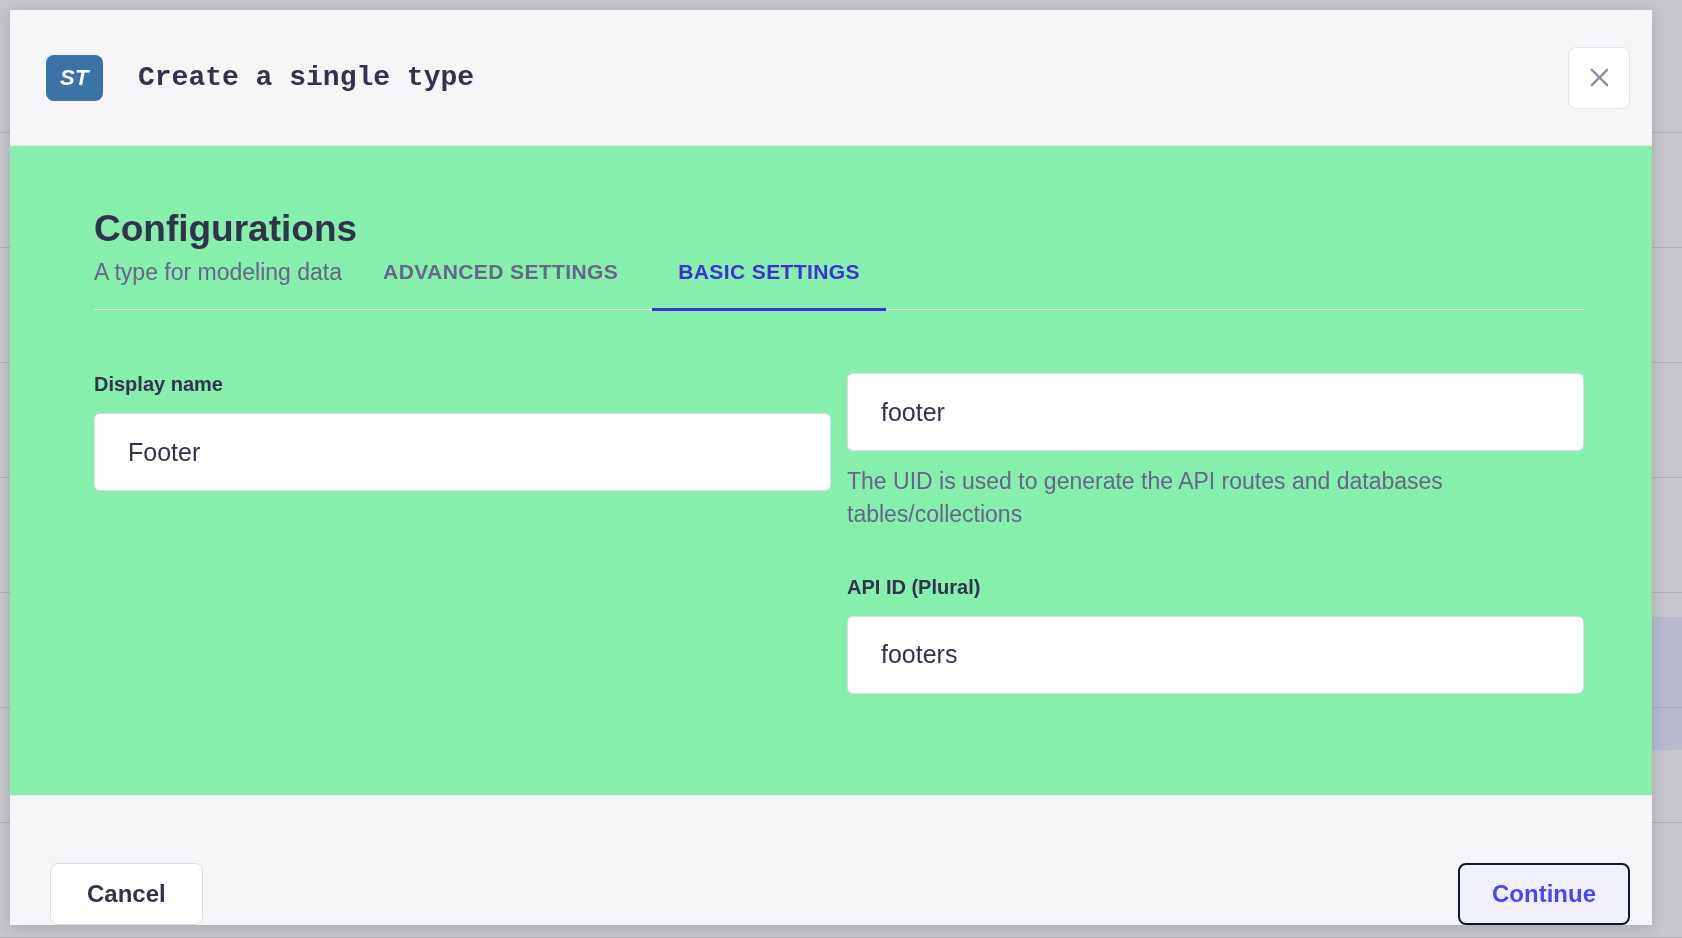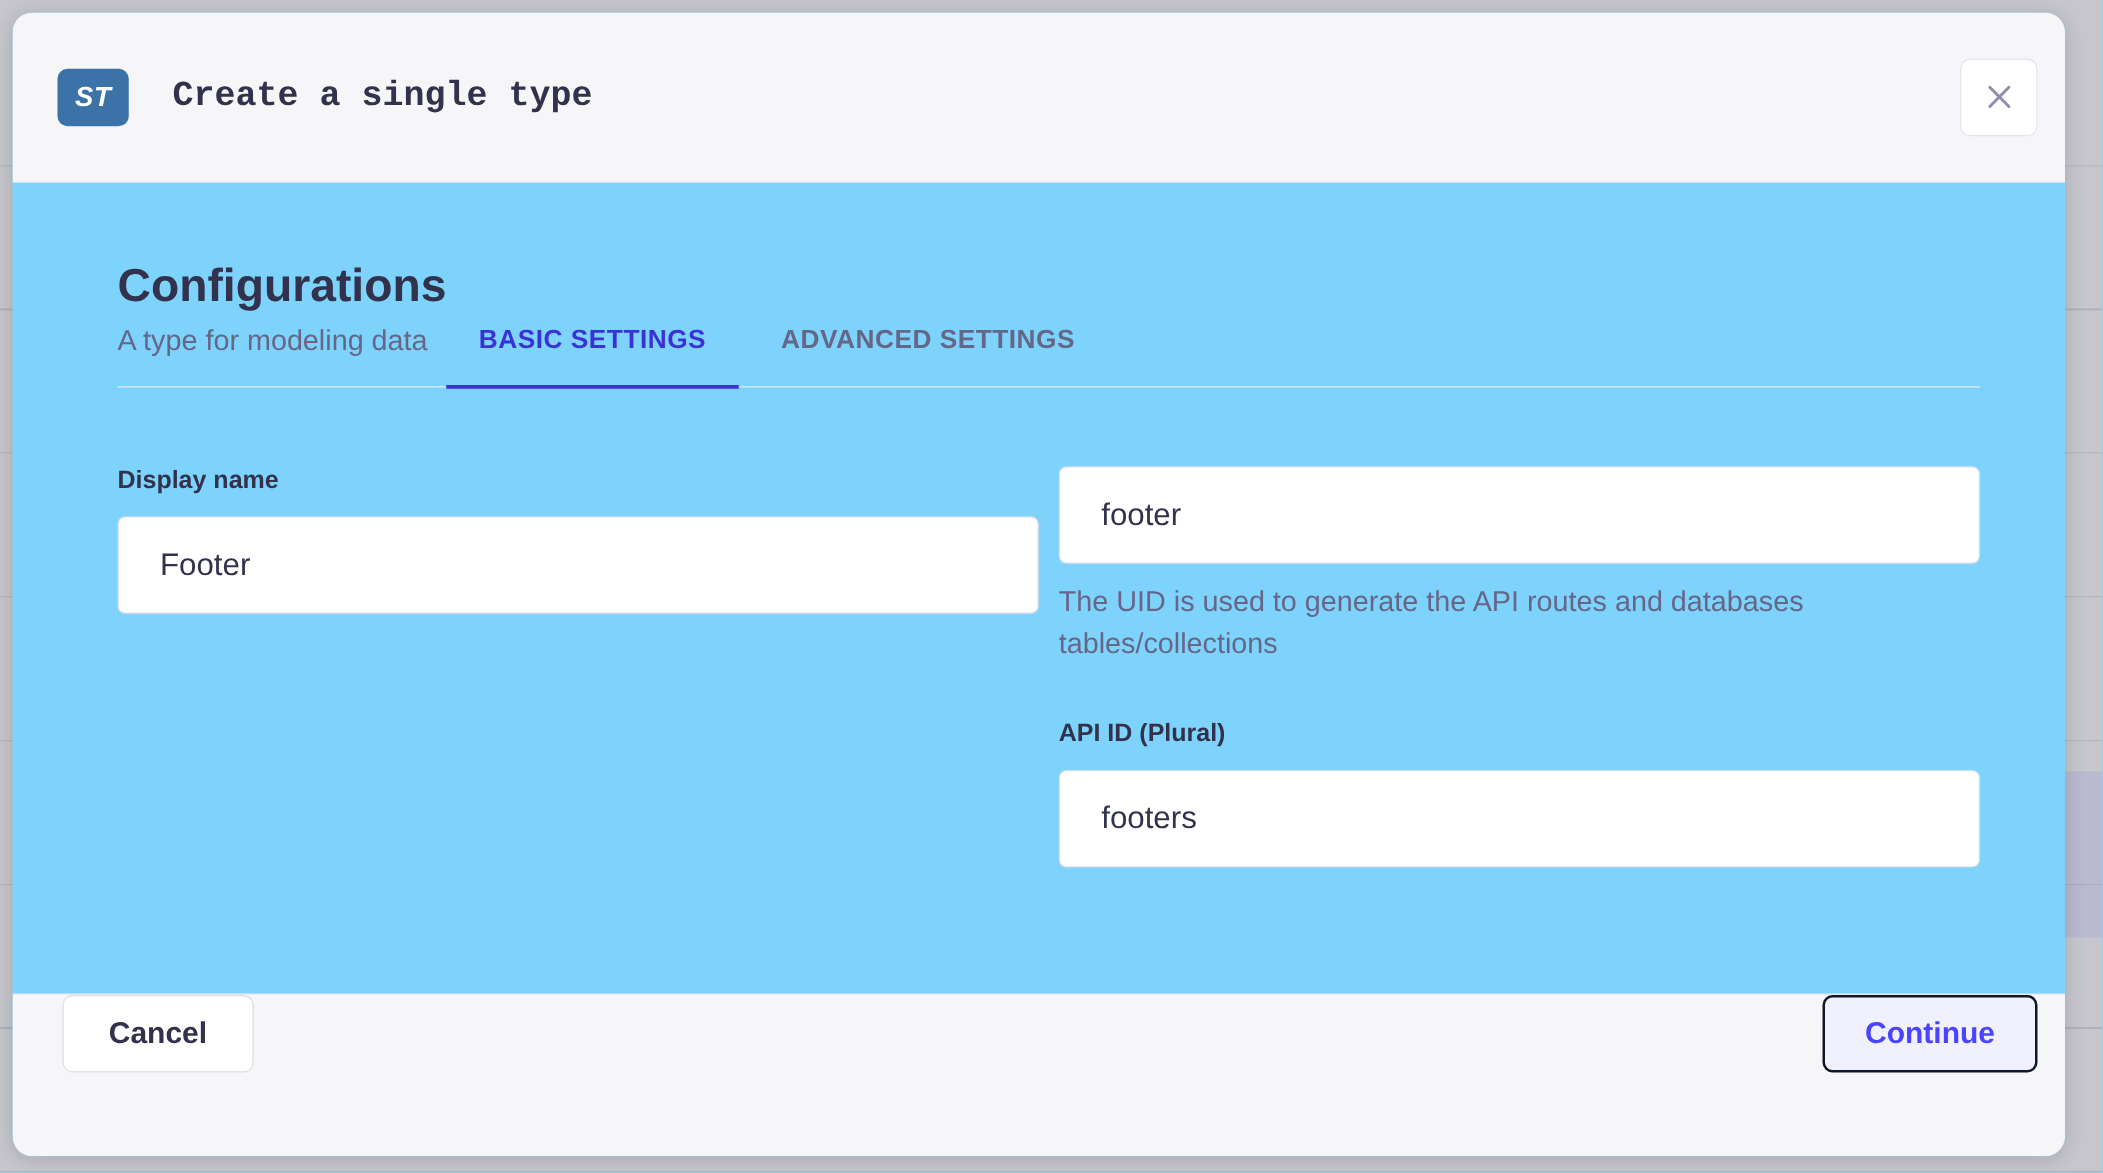--- a/index.html
+++ b/index.html
@@ -28,8 +28,8 @@
   .modal {
     position: absolute; left: 10px; top: 10px;
     width: 1642px; height: 915px;
-    background: #7dd3fc;
-    border-radius: 16px;
+    background: #86efac;
+    border-radius: 0;
     box-shadow: 0 2px 15px rgba(33,33,52,0.18);
     display: flex; flex-direction: column;
     overflow: hidden;

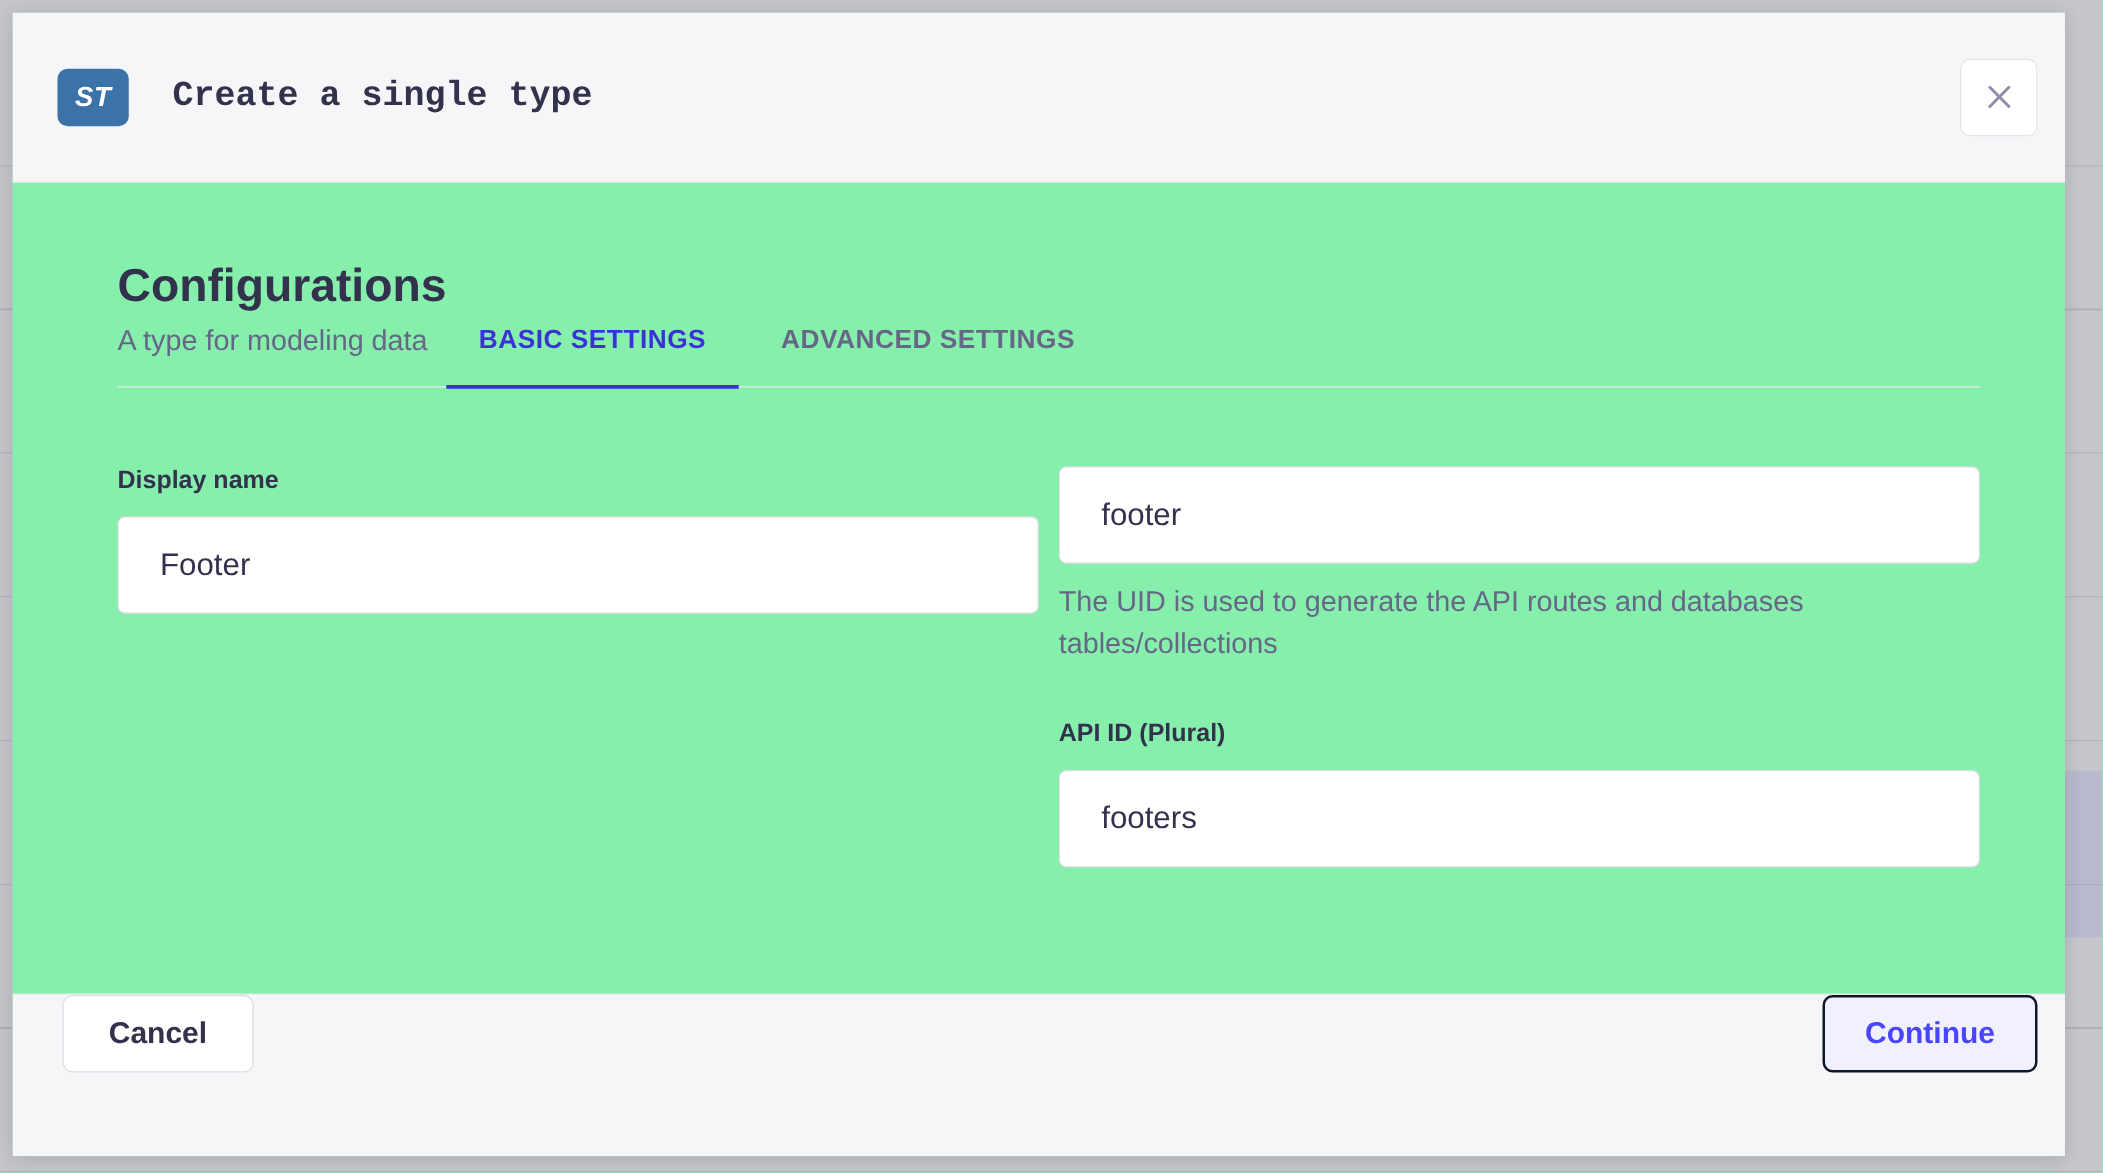--- a/index.html
+++ b/index.html
@@ -158,8 +158,8 @@
         <div class="subheading">A type for modeling data</div>
       </div>
       <div class="tabs">
+        <button class="tab">ADVANCED SETTINGS</button>
         <button class="tab active">BASIC SETTINGS</button>
-        <button class="tab">ADVANCED SETTINGS</button>
       </div>
     </div>
 

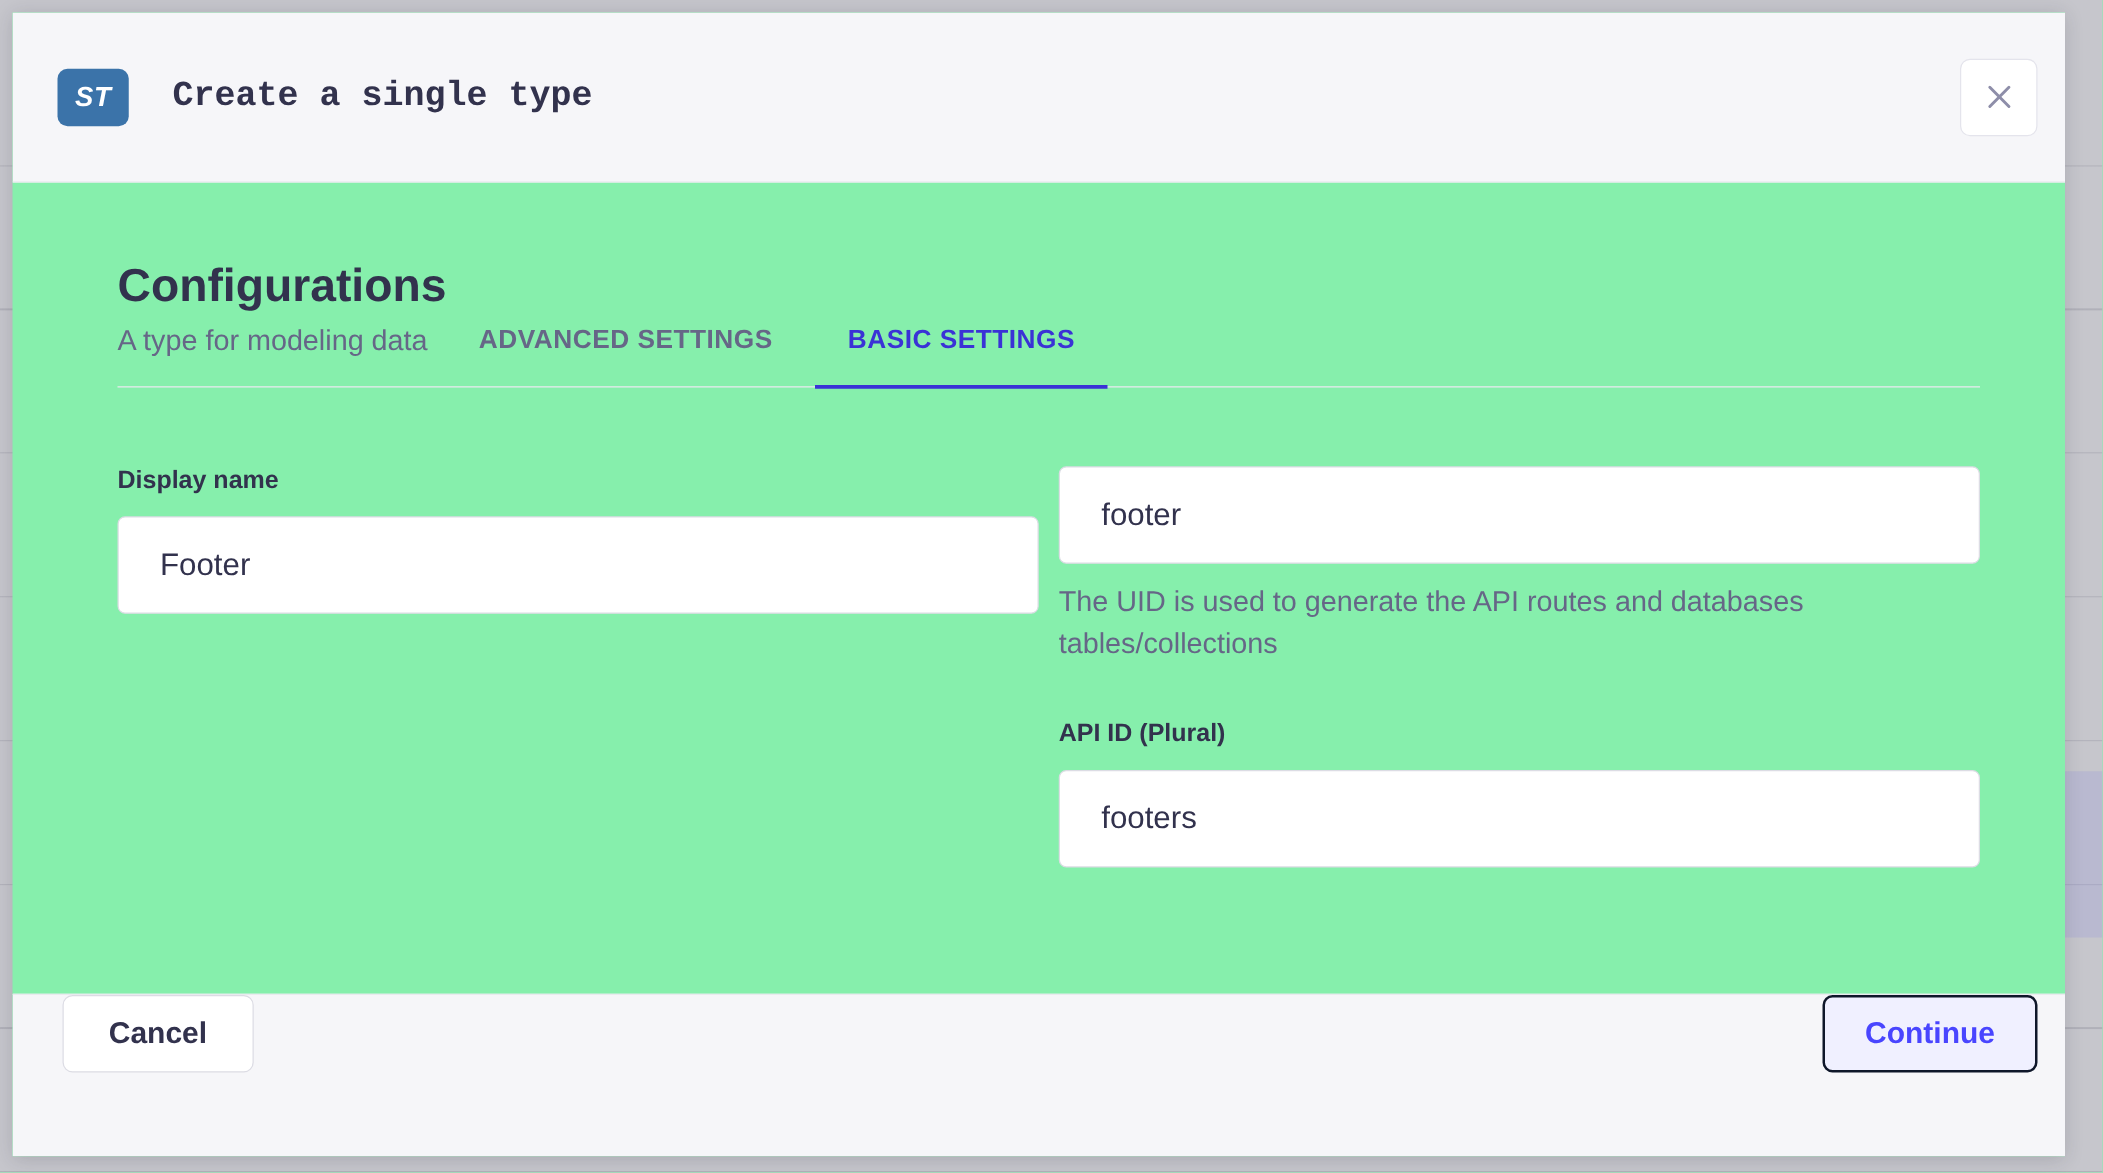--- a/index.html
+++ b/index.html
@@ -116,7 +116,7 @@
     flex: 0 0 130px;
     background: #f6f6f9;
     border-top: 1px solid #eaeaef;
-    display: flex; align-items: flex-start; justify-content: space-between;
+    display: flex; align-items: flex-end; justify-content: space-between;
     padding: 0 22px 0 40px;
     gap: 28px;
   }

